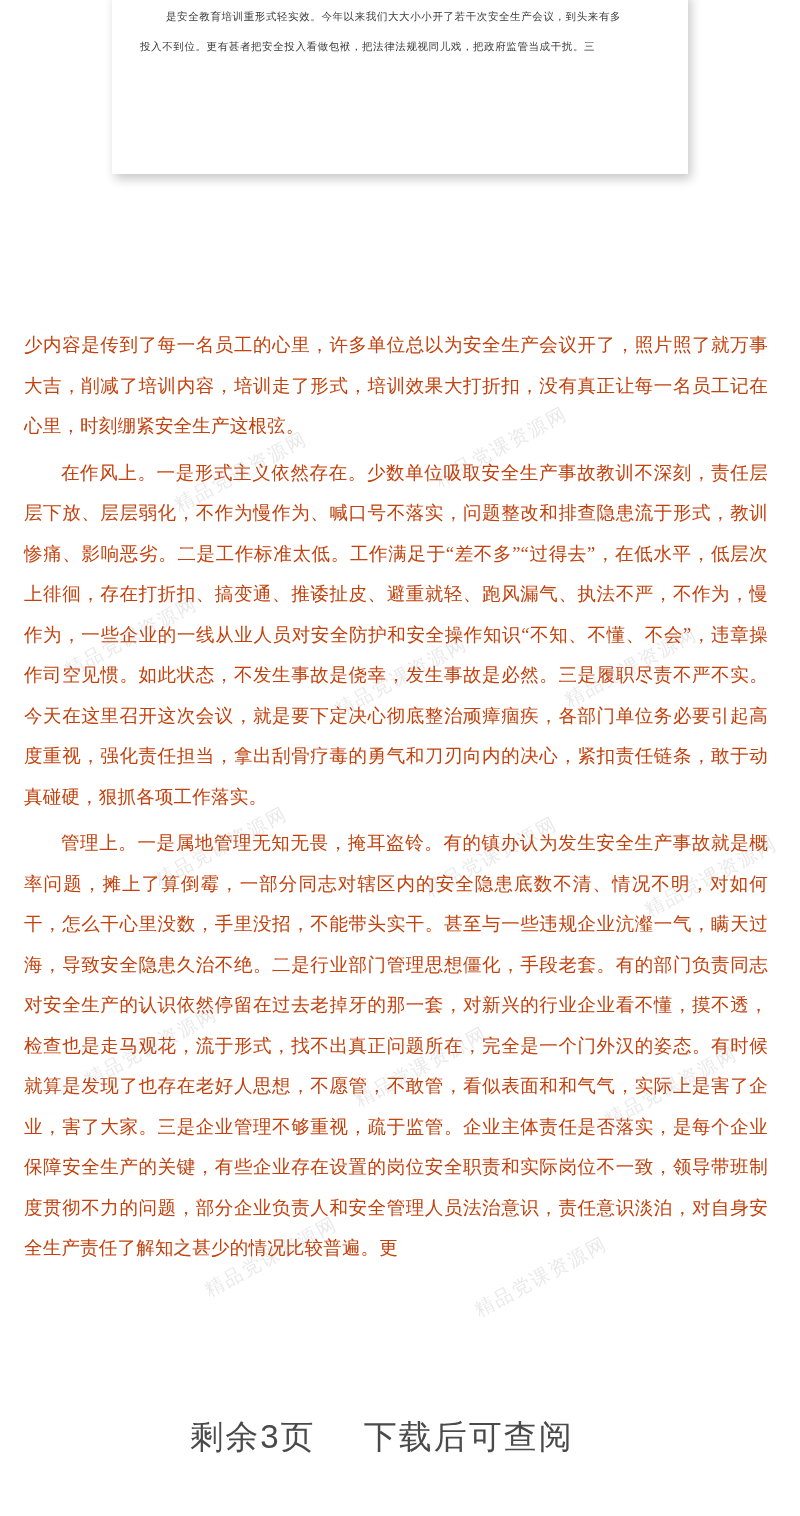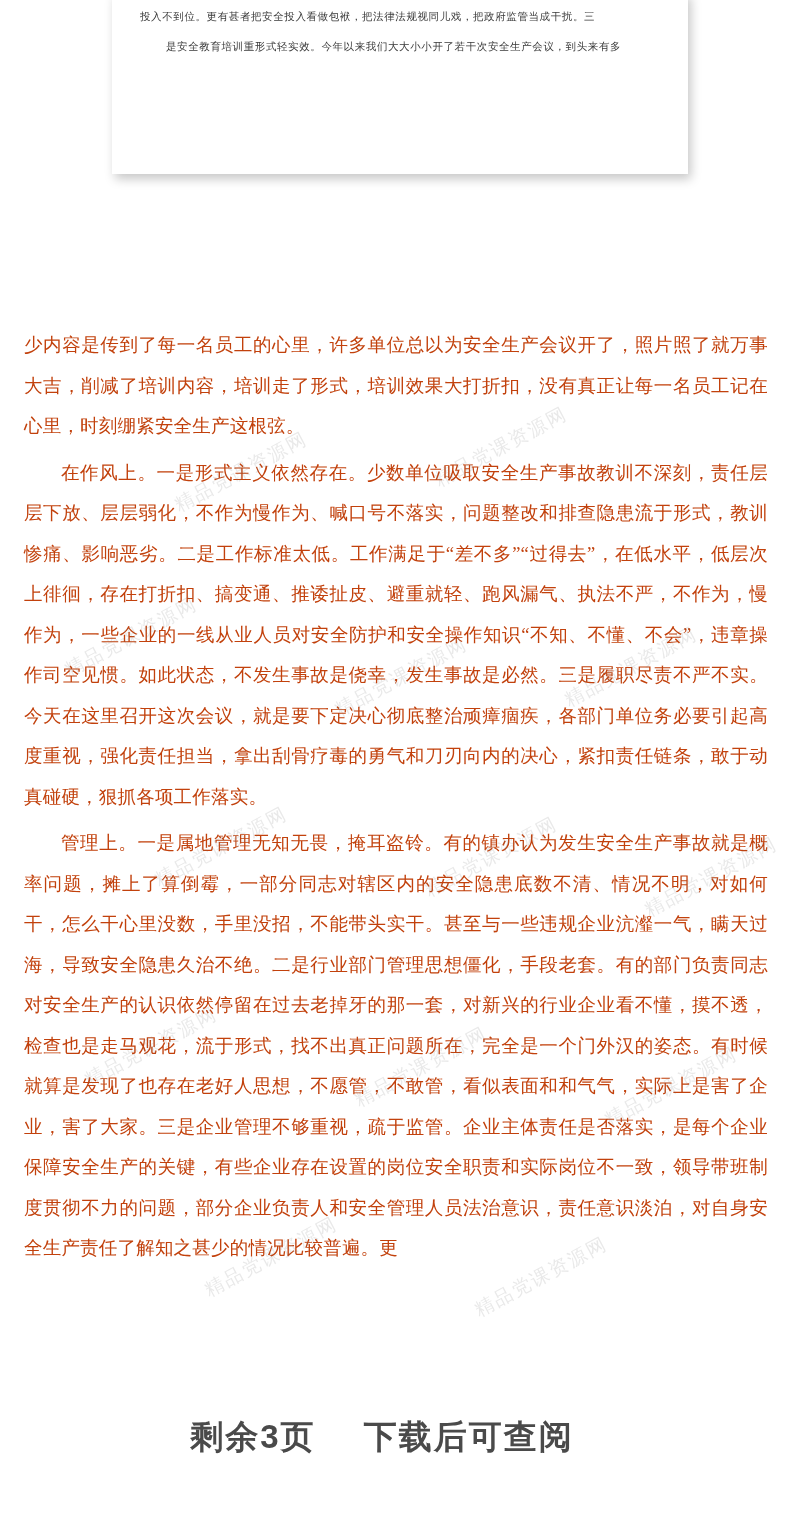--- a/index.html
+++ b/index.html
@@ -108,8 +108,8 @@
 <body>
 
 <div class="preview-card">
+  <div class="preview-line indent2">是安全教育培训重形式轻实效。今年以来我们大大小小开了若干次安全生产会议，到头来有多</div>
   <div class="preview-line">投入不到位。更有甚者把安全投入看做包袱，把法律法规视同儿戏，把政府监管当成干扰。三</div>
-  <div class="preview-line indent2">是安全教育培训重形式轻实效。今年以来我们大大小小开了若干次安全生产会议，到头来有多</div>
 </div>
 
 <div class="doc-body">

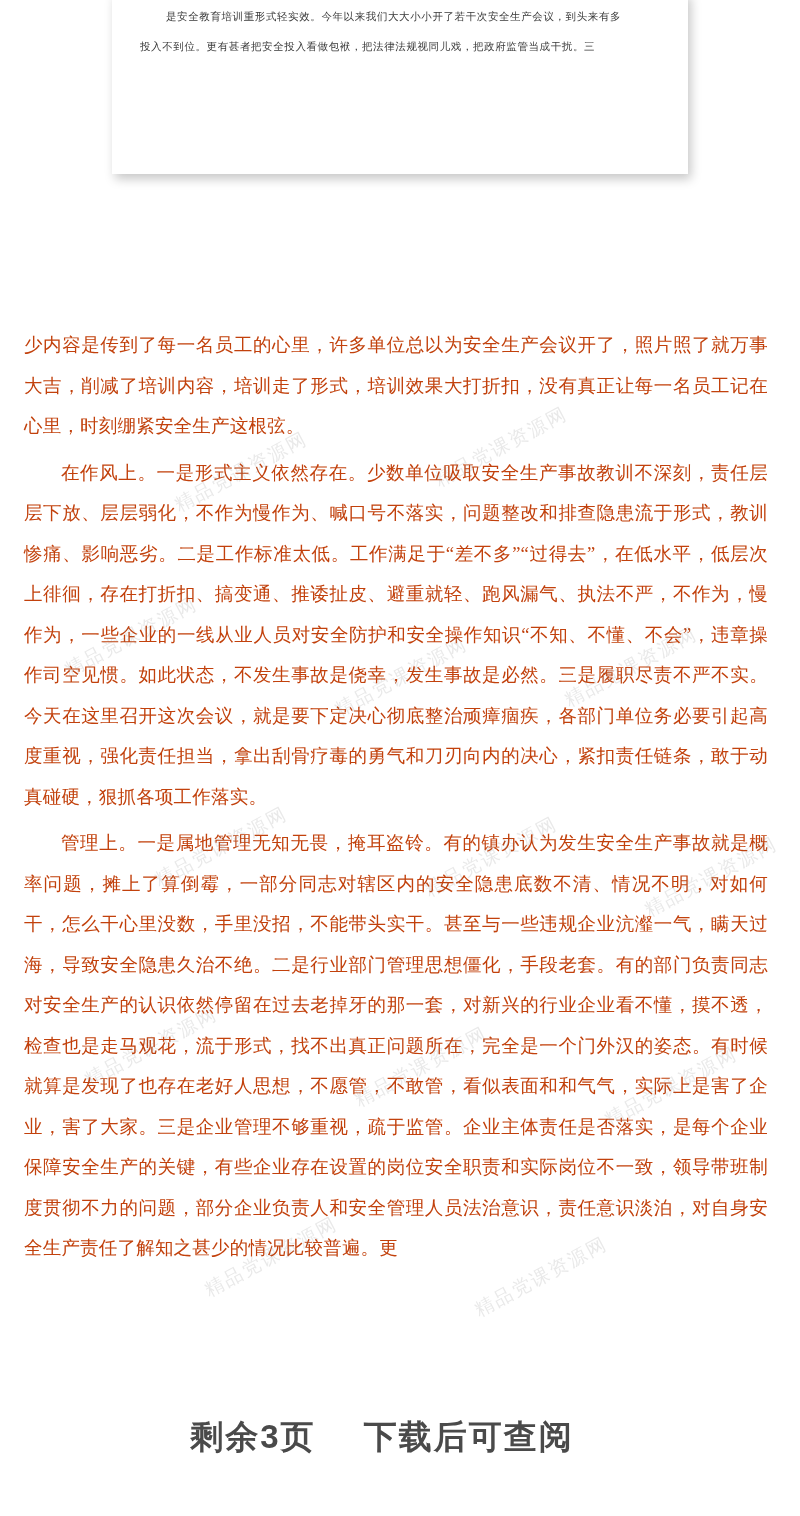--- a/index.html
+++ b/index.html
@@ -97,7 +97,6 @@
     font-size: 33px;
     color: #4a4a4a;
     letter-spacing: 2px;
-    font-weight: bold;
   }
   .footer-notice .gap {
     display: inline-block;

